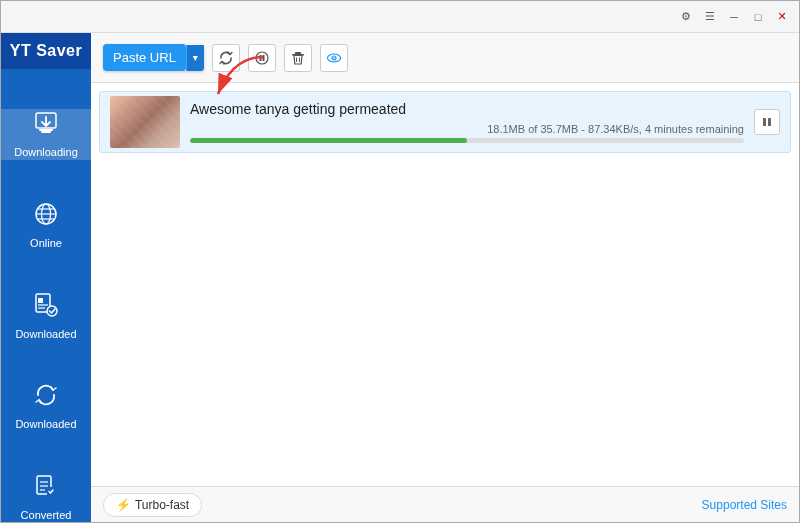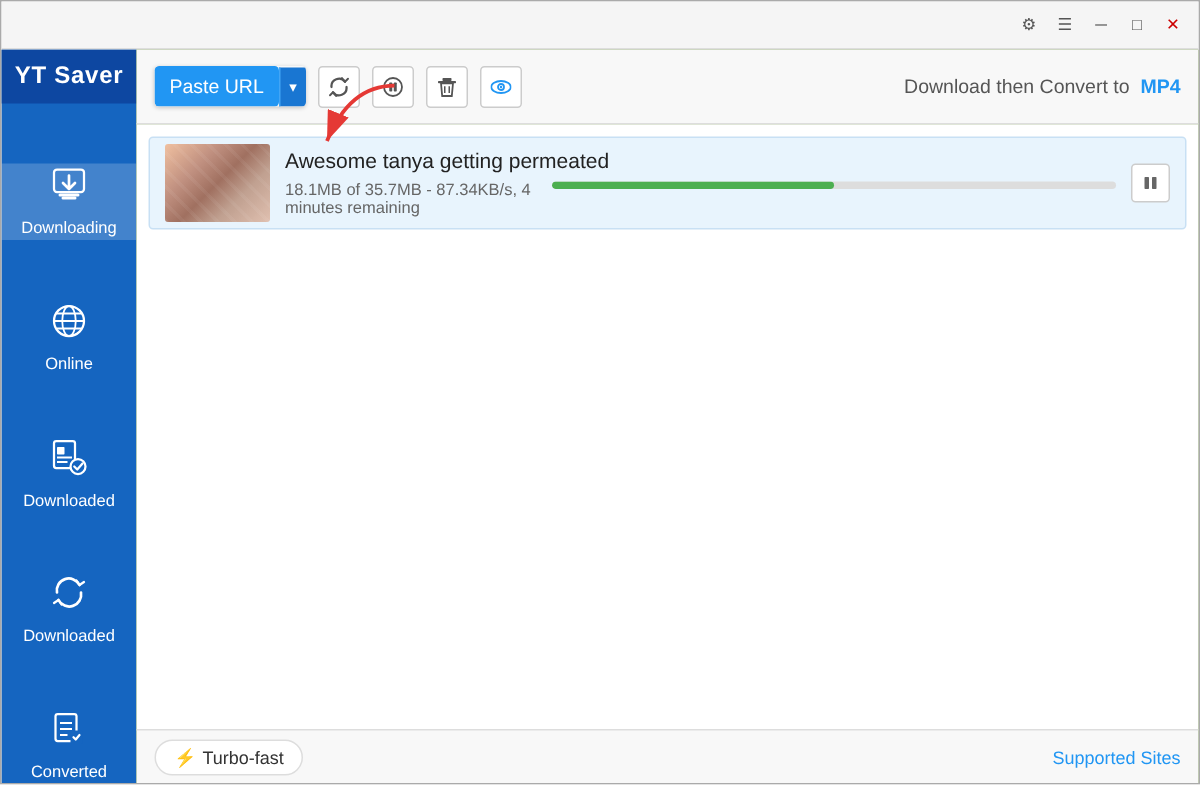--- a/index.html
+++ b/index.html
@@ -99,7 +99,7 @@
       flex: 1;
       display: flex;
       flex-direction: column;
-      background: #4d7c0f;
+      background: #4c1d95;
     }
 
     

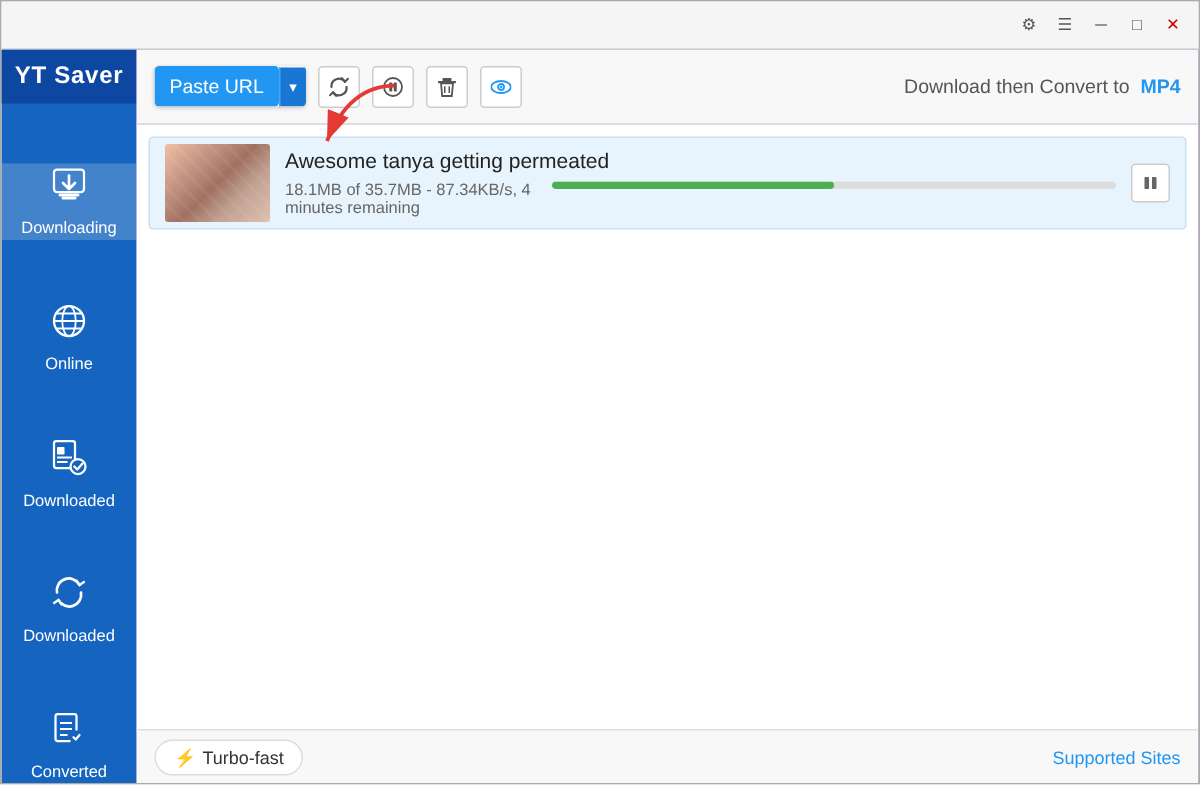--- a/index.html
+++ b/index.html
@@ -439,10 +439,6 @@
             </svg>
           </button>
         </div>
-        <div class="toolbar-right">
-          <span>Download then Convert to</span>
-          &nbsp;<a href="#">MP4</a>
-        </div>
       </div>
 
       <div class="download-list">

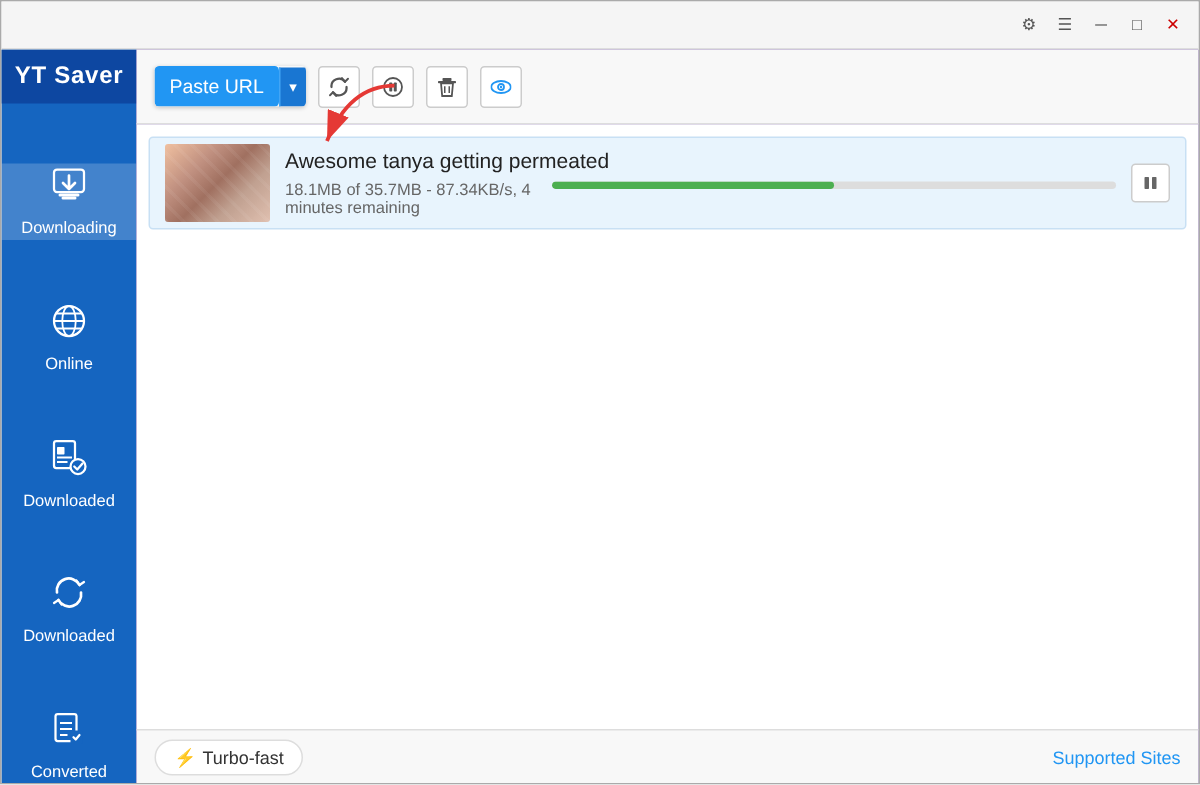--- a/index.html
+++ b/index.html
@@ -221,7 +221,9 @@
     }
     .download-progress-row {
       display: flex;
+      flex-direction: column;
       gap: 3px;
+      align-items: flex-end;
     }
     .download-stats {
       font-size: 11px;

